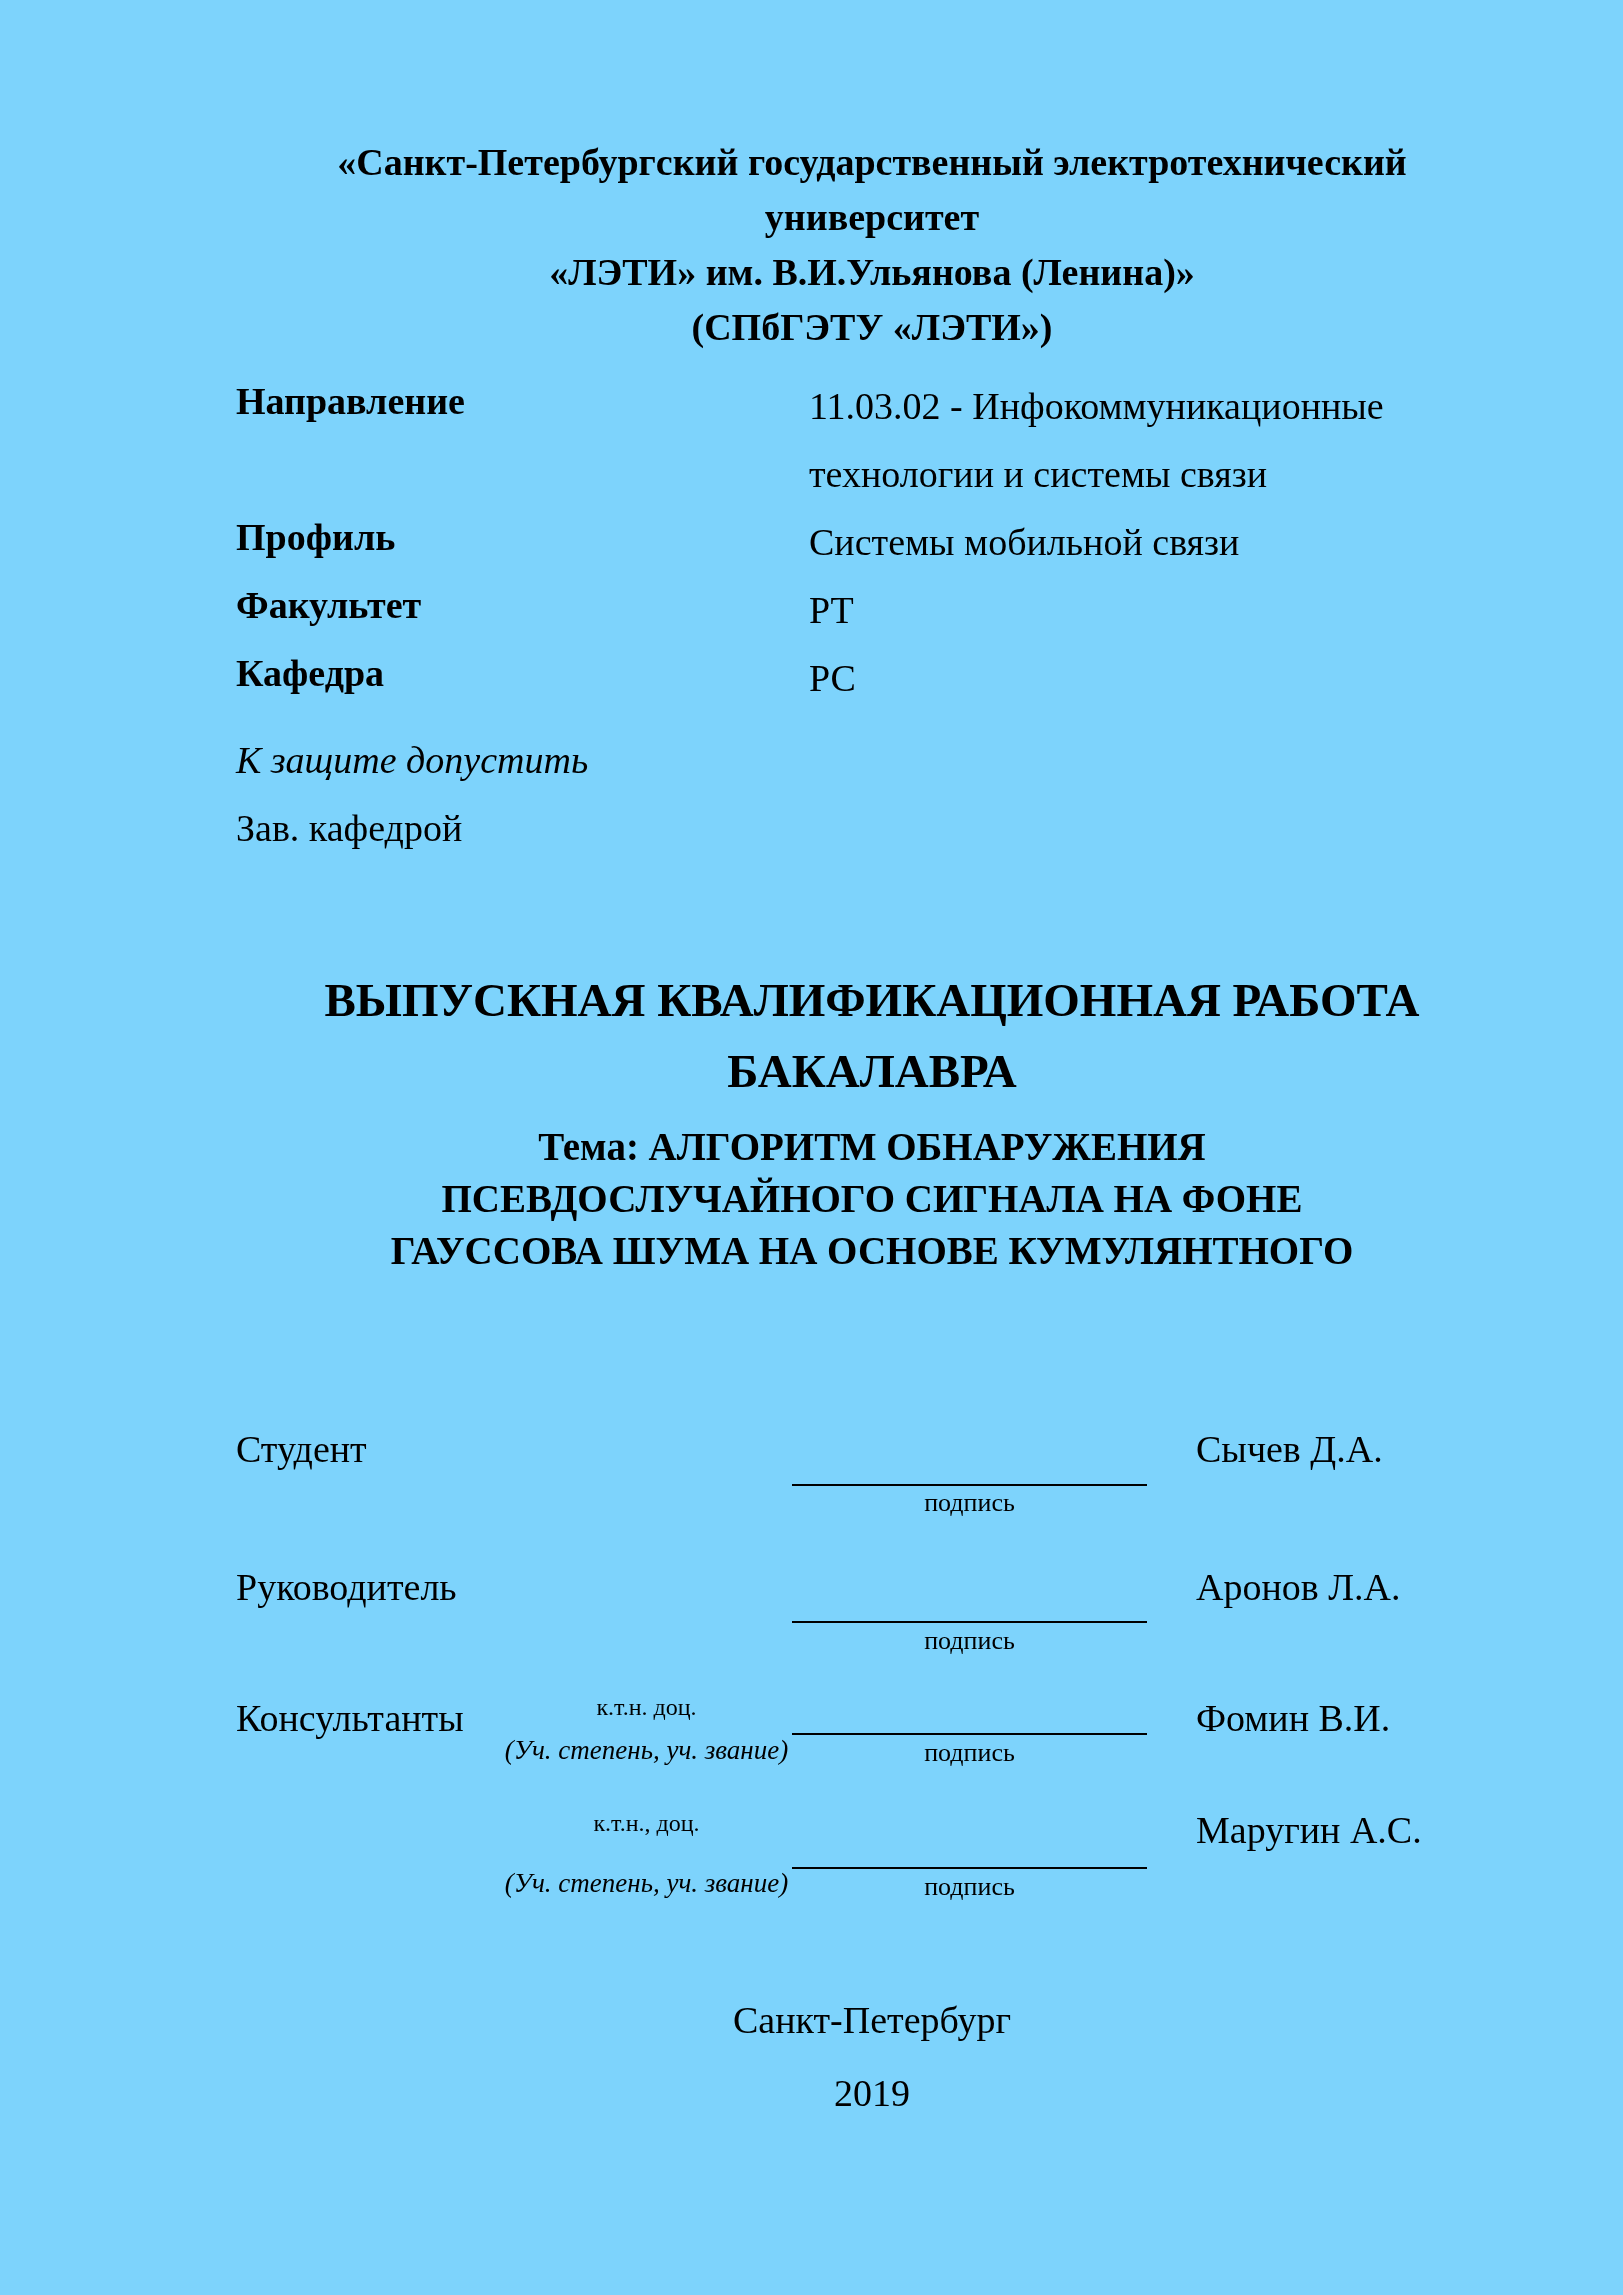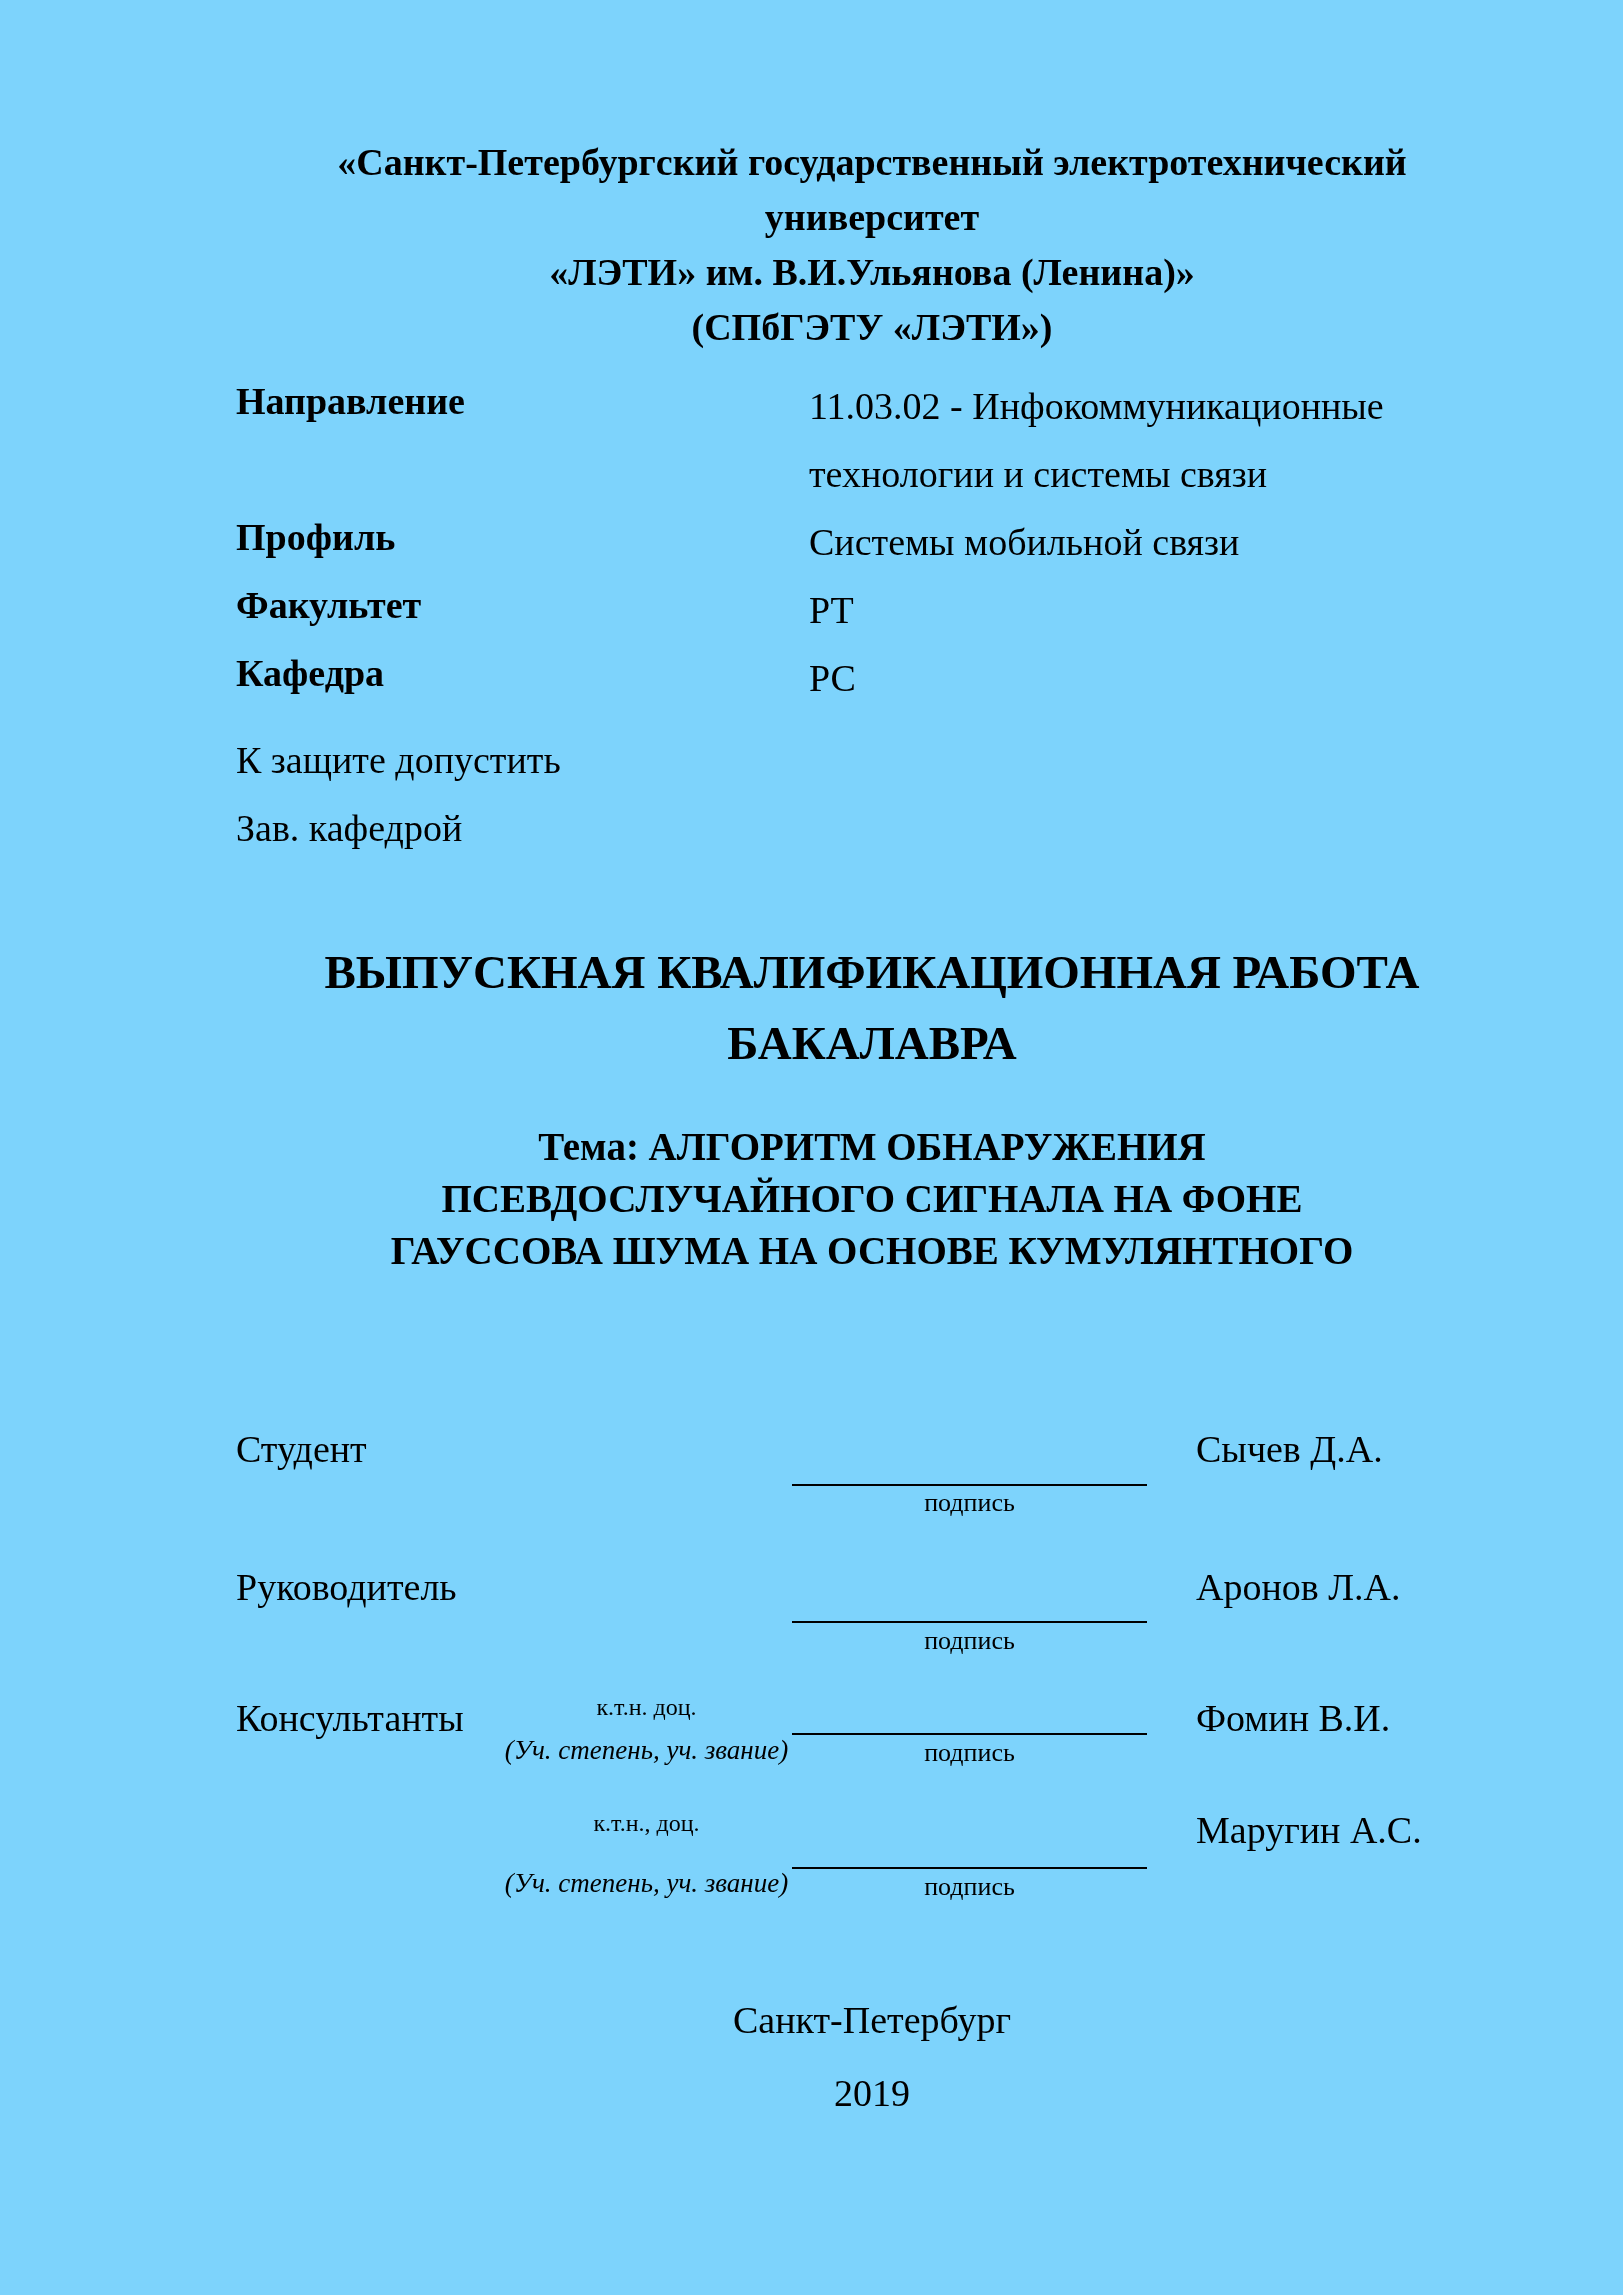--- a/index.html
+++ b/index.html
@@ -22,7 +22,7 @@
   .fvalue{flex:1;margin-top:9px;}
   
   .admission{position:absolute;top:726px;left:236px;font-size:38px;line-height:68px;}
-  .it{}
+  .it{font-style:italic;}
   
   .main-title{
     position:absolute;top:937px;left:236px;width:1272px;

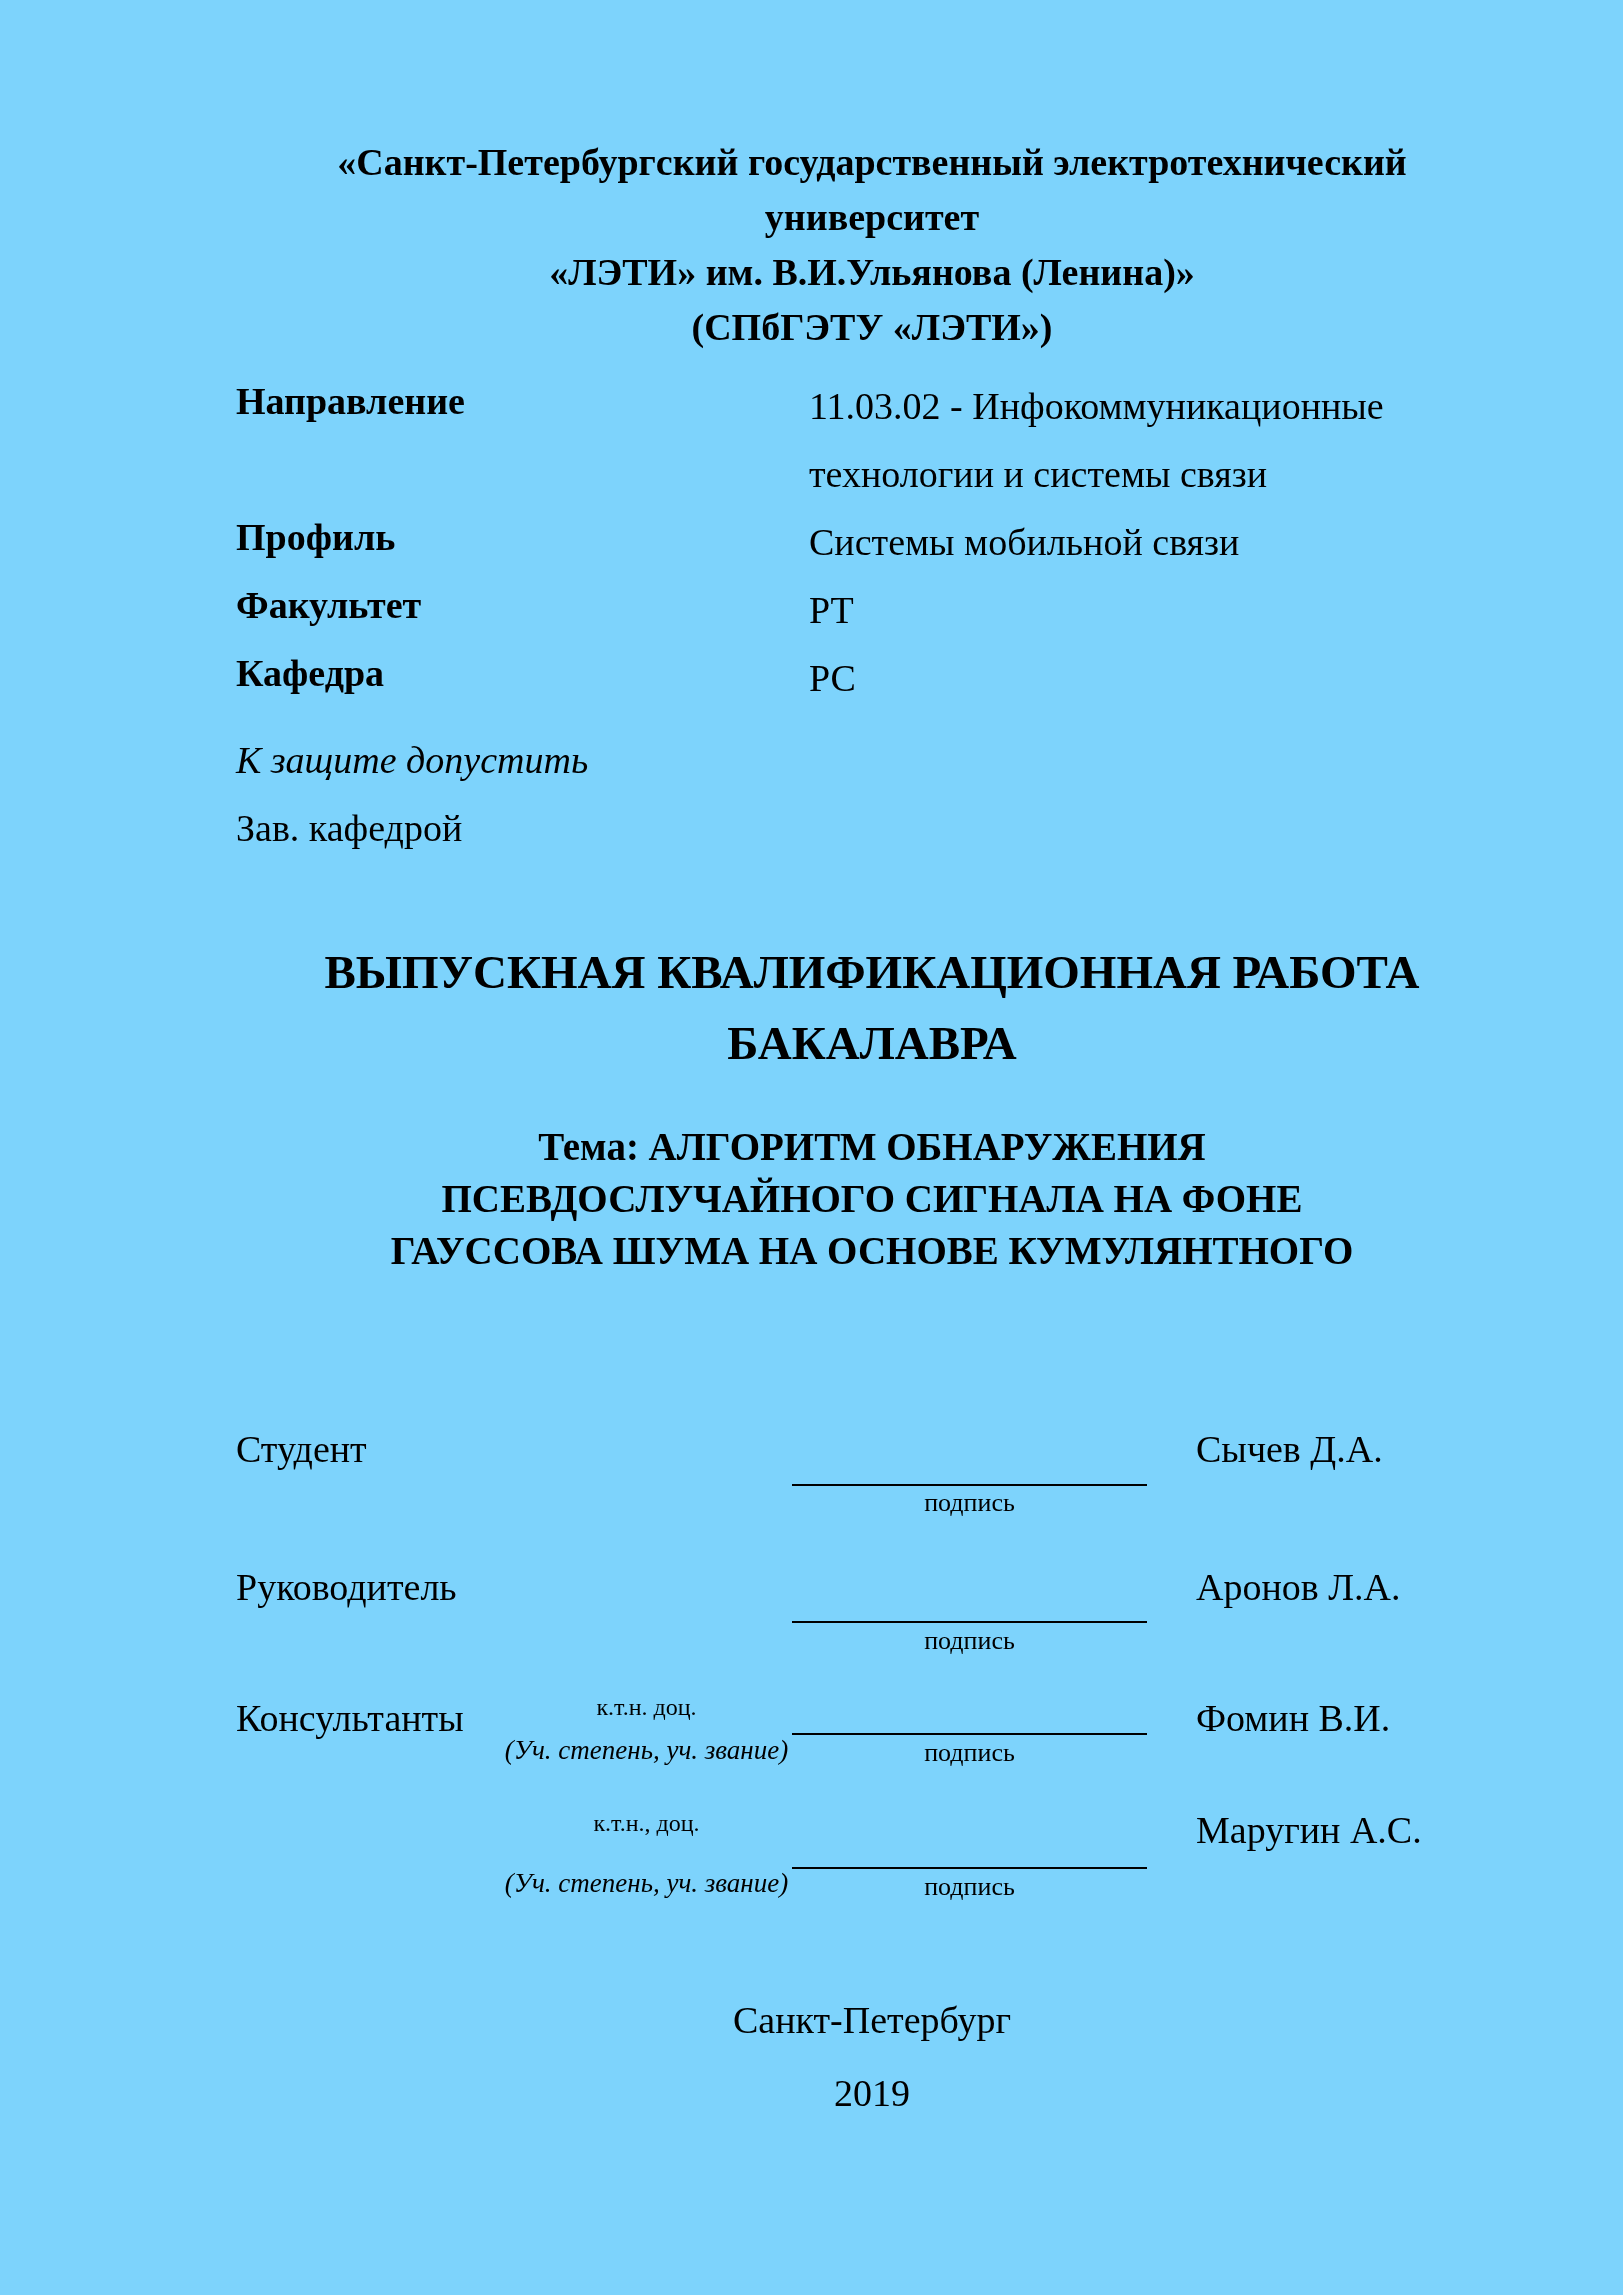--- a/index.html
+++ b/index.html
@@ -25,7 +25,7 @@
   .it{font-style:italic;}
   
   .main-title{
-    position:absolute;top:937px;left:236px;width:1272px;
+    position:absolute;top:965px;left:236px;width:1272px;
     text-align:center;font-weight:bold;font-size:47px;line-height:71px;
   }
   

